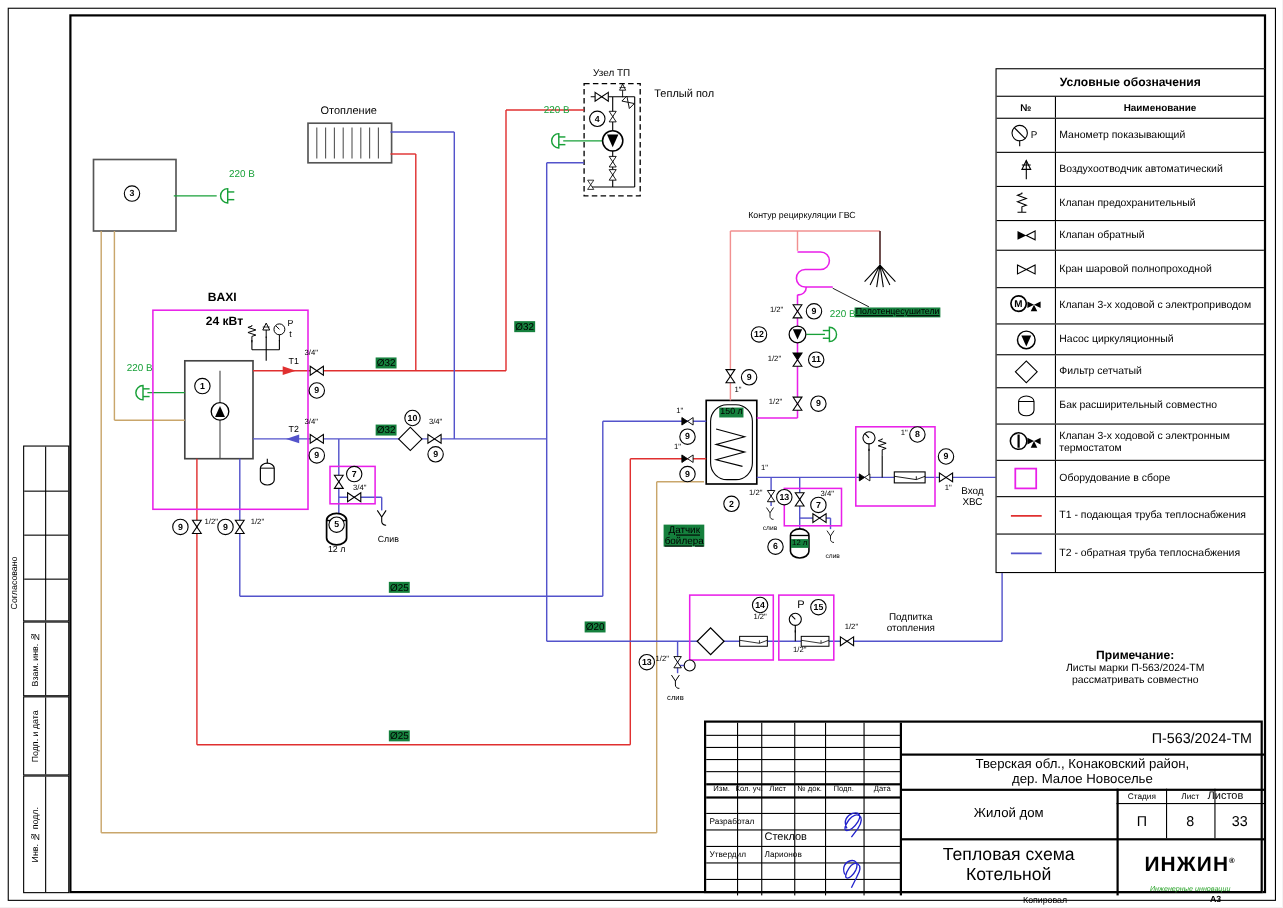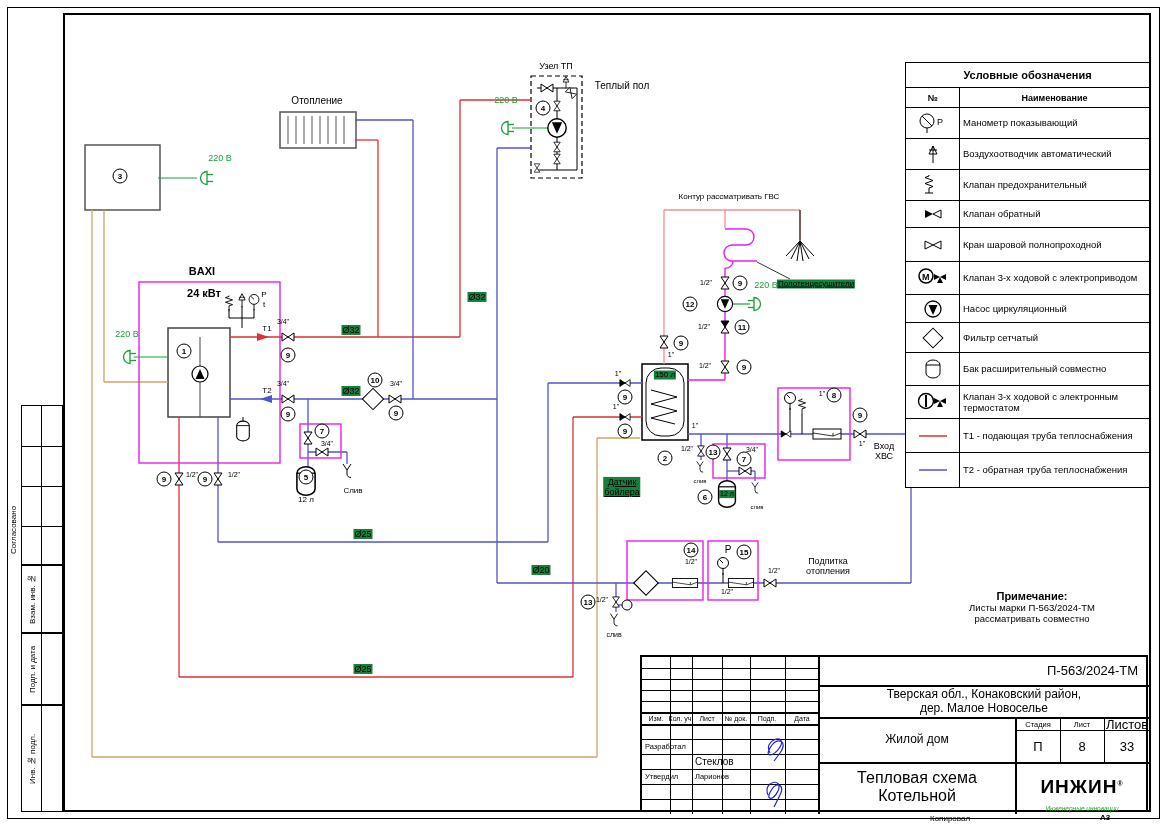--- a/index.html
+++ b/index.html
@@ -256,7 +256,7 @@
       <span class="lbl" style="left: 317px; top: 101px; font-size: 10px;">Отопление</span>
       <span class="lbl" style="left: 556px; top: 66px; font-size: 9px;">Узел ТП</span>
       <span class="lbl" style="left: 622px; top: 86px; font-size: 10px;">Теплый пол</span>
-      <span class="lbl" style="left: 729px; top: 197px; font-size: 8px;">Контур рассматривать ГВС</span>
+      <span class="lbl" style="left: 729px; top: 197px; font-size: 8px;">Контур рециркуляции ГВС</span>
       <span class="lbl w u" style="left: 816px; top: 284px; font-size: 8px;">Полотенцесушители</span>
       <span class="lbl b" style="left: 202px; top: 271px; font-size: 11px;">BAXI</span>
       <span class="lbl b" style="left: 204px; top: 293px; font-size: 11px;">24 кВт</span>

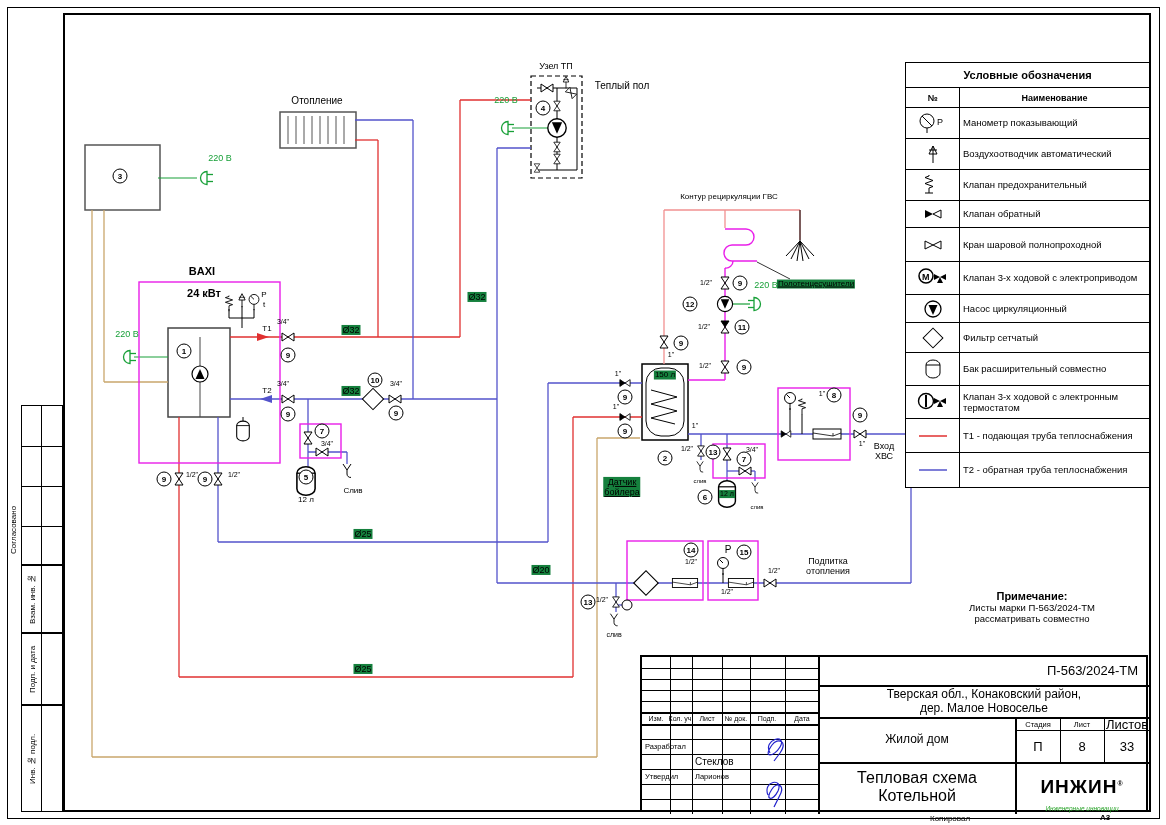--- a/index.html
+++ b/index.html
@@ -438,6 +438,14 @@
           </span>
           <span class="leg-nm">Клапан 3-х ходовой с электронным термостатом</span>
         </div>
+        <div class="leg-row" style="height: 32px;">
+          <span class="leg-ic">
+            <svg width="40" height="24" viewBox="0 0 36 24">
+              <rect x="8" y="3" width="19" height="18" fill="none" stroke="#e91fe9" stroke-width="1.6"></rect>
+            </svg>
+          </span>
+          <span class="leg-nm">Оборудование в сборе</span>
+        </div>
         <div class="leg-row" style="height: 33px;">
           <span class="leg-ic">
             <svg width="40" height="24" viewBox="0 0 36 24">

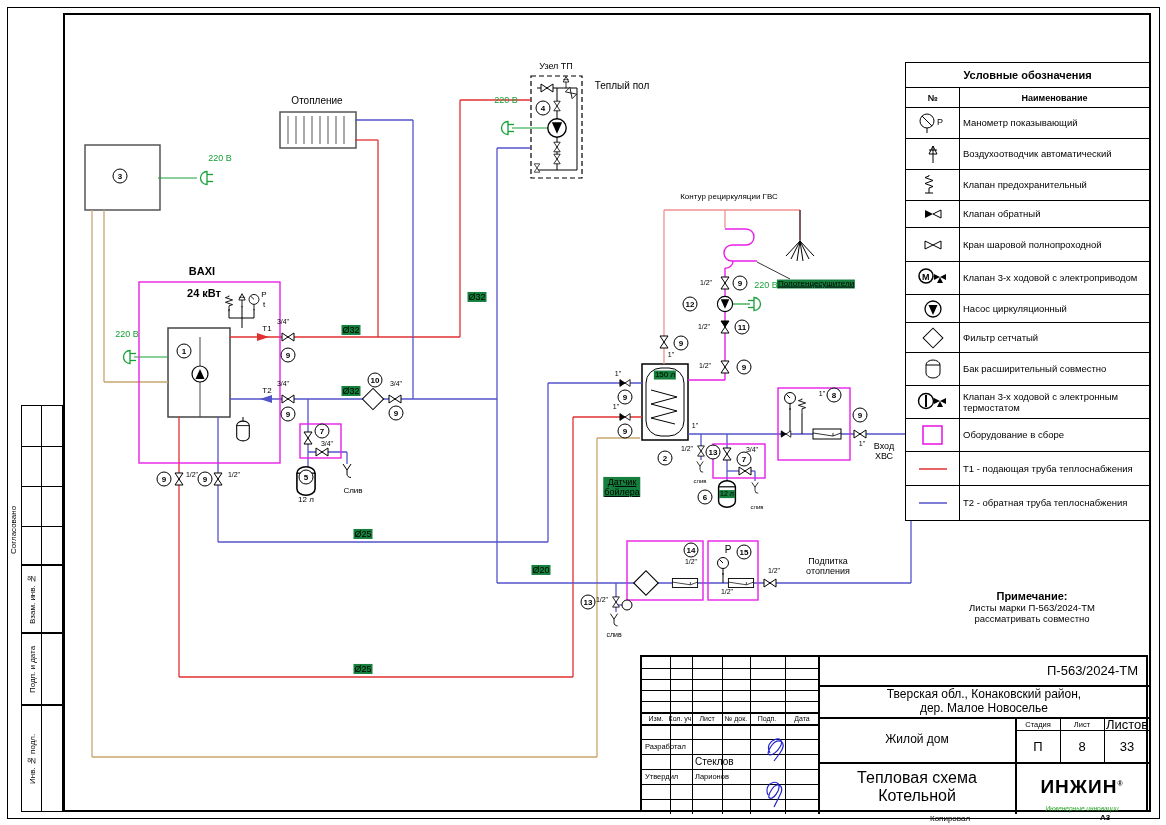--- a/index.html
+++ b/index.html
@@ -521,7 +521,7 @@
     <span class="tt ctr" style="left:275px;top:82px;font-size:12px;">Жилой дом</span>
     <span class="tt ctr" style="left:396px;top:67px;font-size:7.5px;">Стадия</span>
     <span class="tt ctr" style="left:440px;top:67px;font-size:7.5px;">Лист</span>
-    <span class="tt ctr" style="left:485px;top:67px;font-size:13px;">Листов</span>
+    <span class="tt ctr" style="left:472px;top:67px;font-size:10px;">Листов</span>
     <span class="tt ctr" style="left:396px;top:89px;font-size:13px;">П</span>
     <span class="tt ctr" style="left:440px;top:89px;font-size:13px;">8</span>
     <span class="tt ctr" style="left:485px;top:89px;font-size:13px;">33</span>

